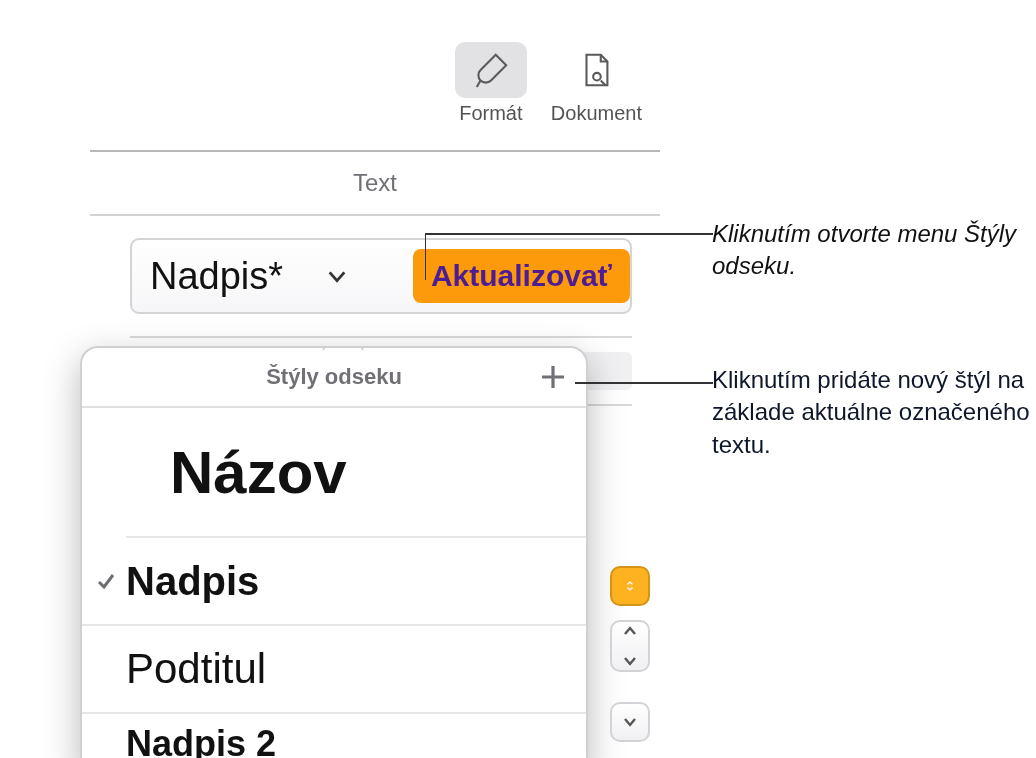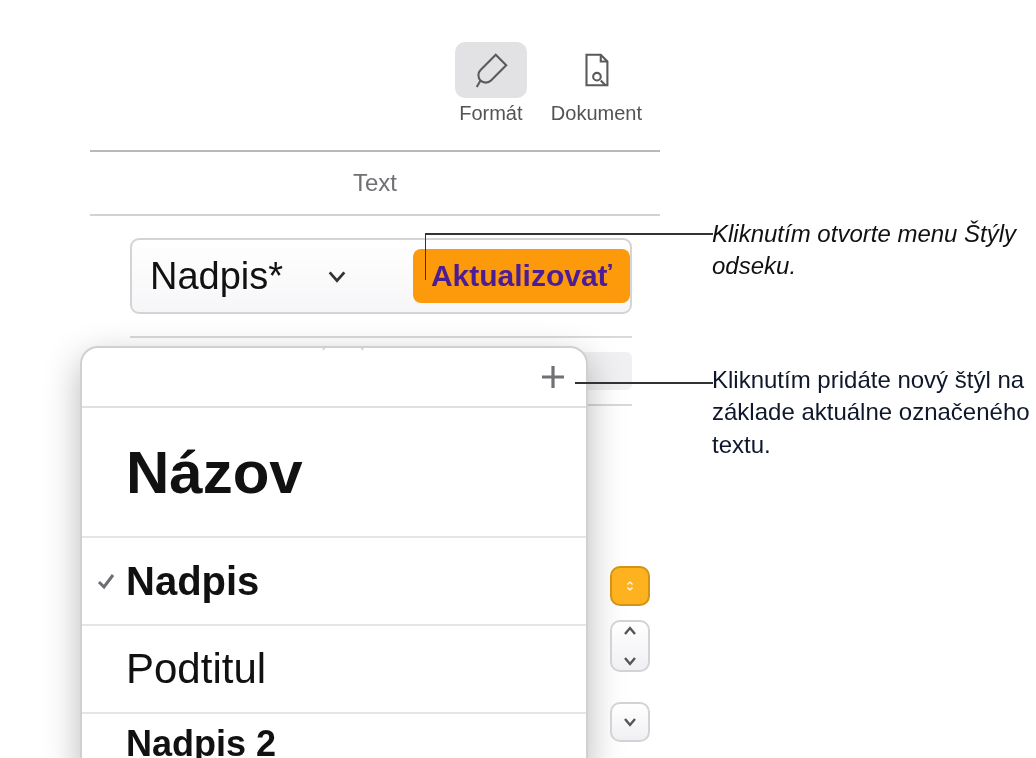--- a/index.html
+++ b/index.html
@@ -284,6 +284,7 @@
 
 <div class="popover">
   <div class="popover-head">
+    <span>Štýly odseku</span>
     <div class="add-btn">
       <svg class="add-svg" viewBox="0 0 30 30">
         <line x1="15" y1="4" x2="15" y2="26"></line>

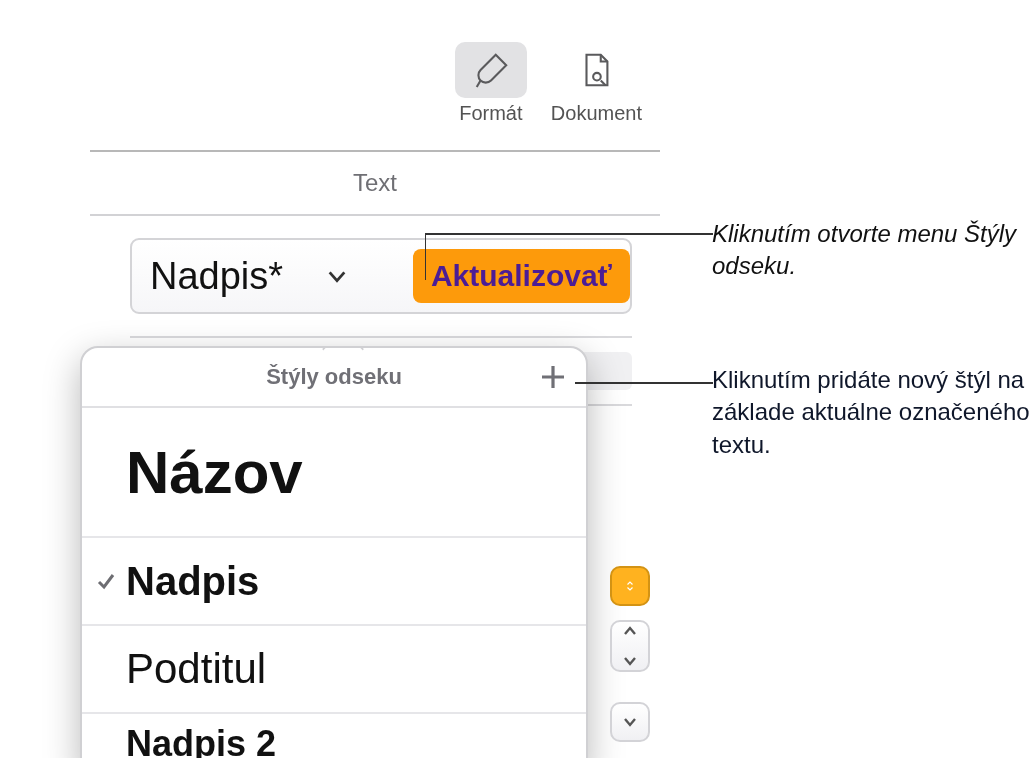--- a/index.html
+++ b/index.html
@@ -173,6 +173,7 @@
     height: 130px;
     font-size: 60px;
     font-weight: 800;
+    margin-left: 44px;
   }
   .item-subtitle {
     height: 88px;

